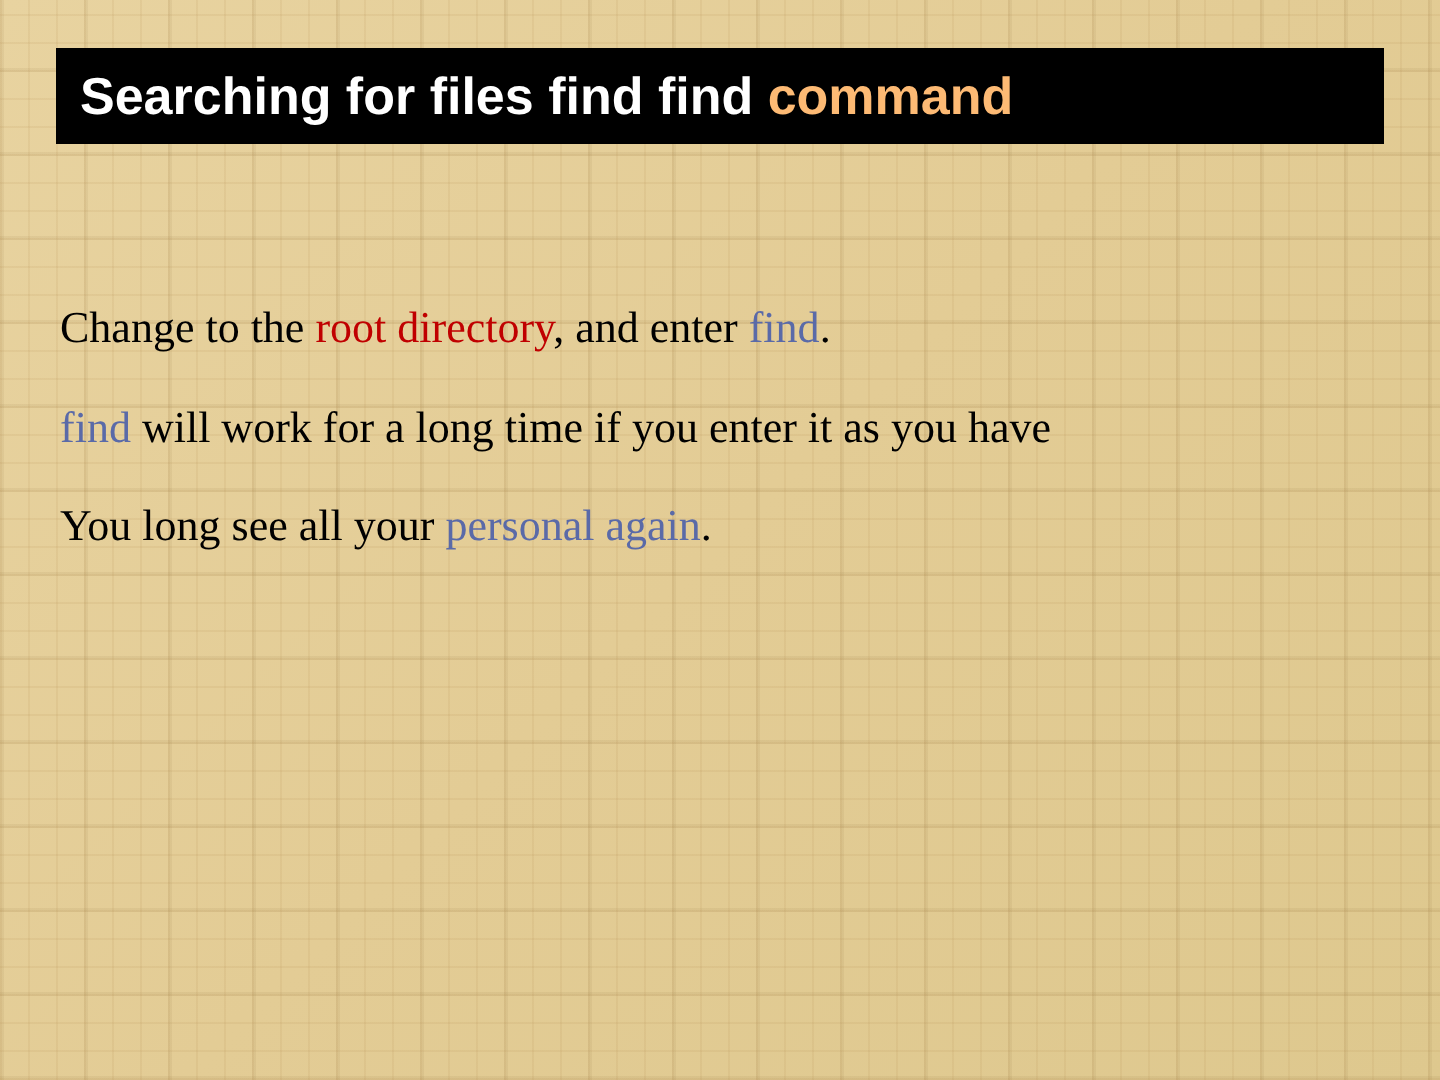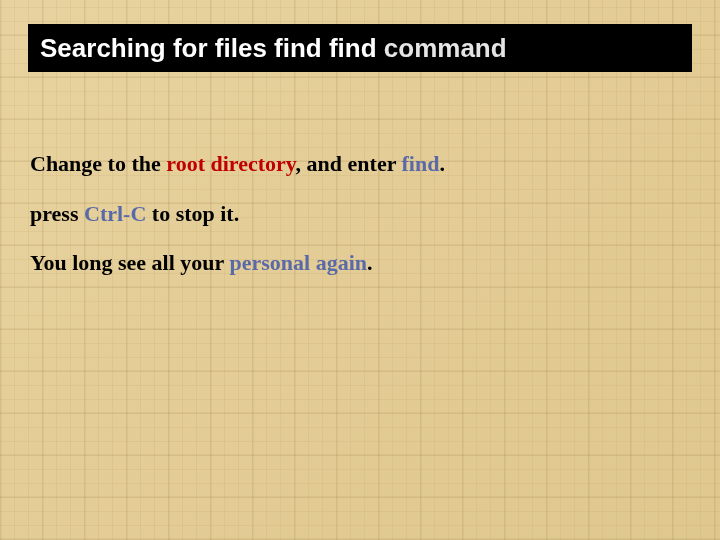--- a/index.html
+++ b/index.html
@@ -47,7 +47,7 @@
     color: #fff;
   }
   .title-find { color: #fff; }
-  .title-cmd { color: #e5e5e5; }
+  .title-cmd { color: #fdba74; }
   .content {
     position: absolute;
     top: 150px;

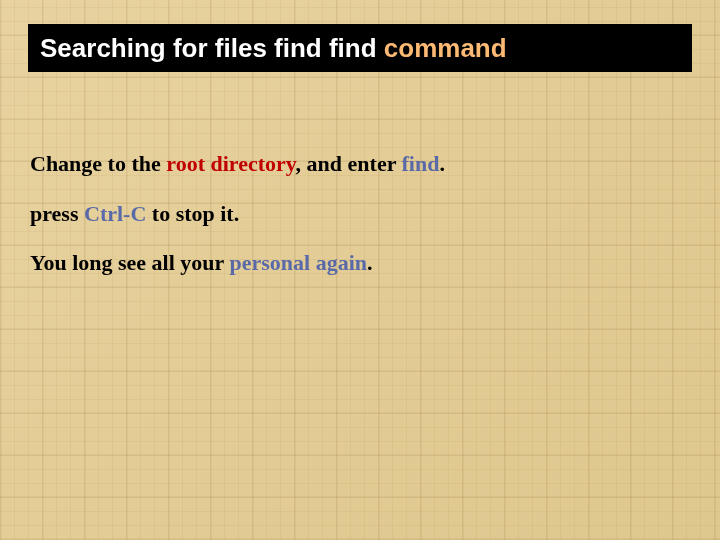--- a/index.html
+++ b/index.html
@@ -53,7 +53,6 @@
     top: 150px;
     left: 30px;
     right: 30px;
-    font-weight: bold;
   }
   .content p {
     margin: 0 0 22px 0;

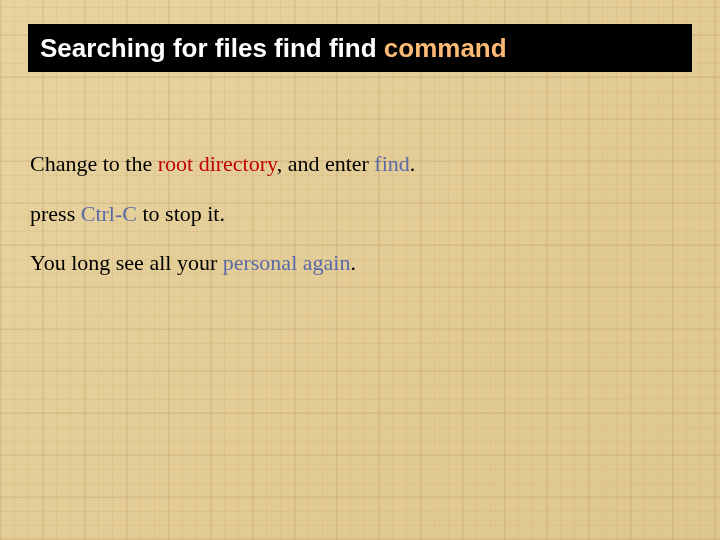--- a/index.html
+++ b/index.html
@@ -76,6 +76,9 @@
     <span>Change to the </span><span class="red">root directory</span><span>, and enter </span><span class="accent">find</span><span>.</span>
   </p>
   <p>
+    <span class="accent">find</span><span> will work for a long time if you enter it as you have</span>
+  </p>
+  <p>
     <span>press </span><span class="accent">Ctrl-C</span><span> to stop it.</span>
   </p>
   <p>

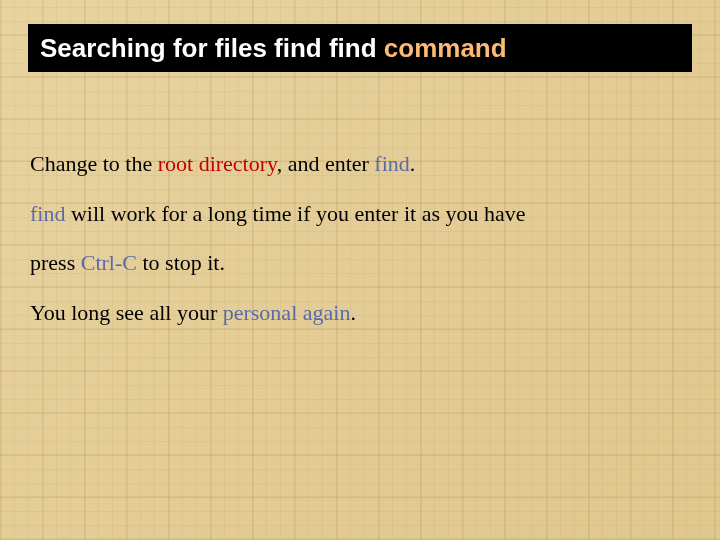--- a/index.html
+++ b/index.html
@@ -79,9 +79,6 @@
     <span class="accent">find</span><span> will work for a long time if you enter it as you have</span>
   </p>
   <p>
-    <span>press </span><span class="accent">Ctrl-C</span><span> to stop it.</span>
-  </p>
-  <p>
     <span>You long see all your </span><span class="accent">personal again</span><span>.</span>
   </p>
 </div>

